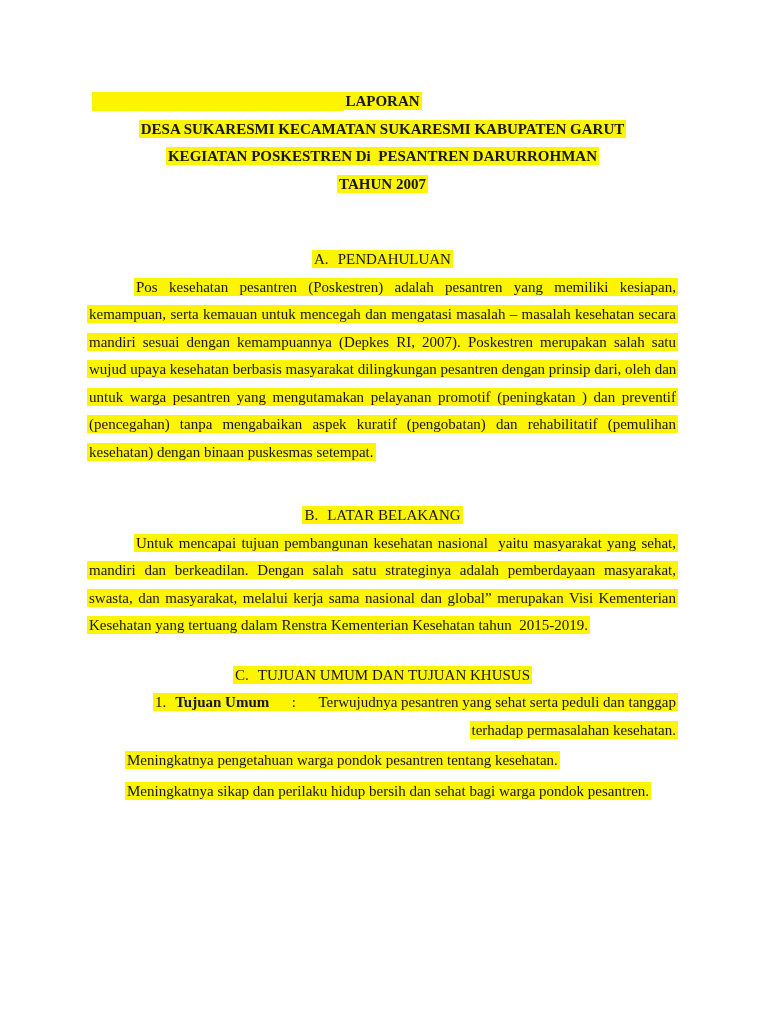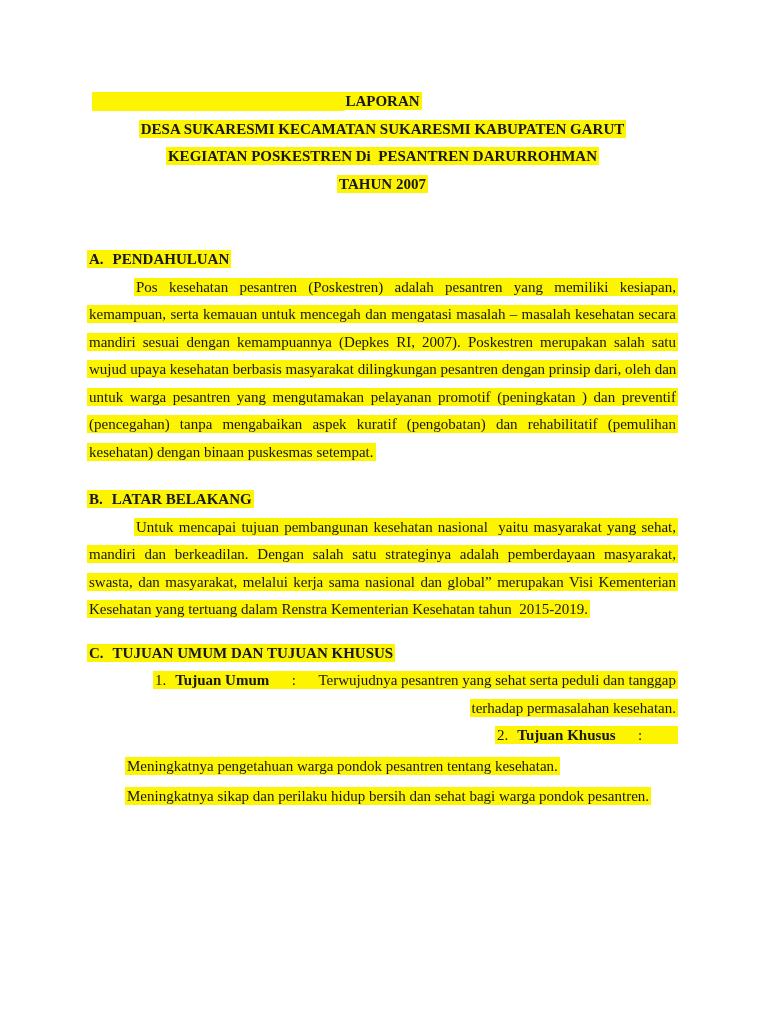--- a/index.html
+++ b/index.html
@@ -33,7 +33,7 @@
     background: #fdf402;
   }
   
-  .heading { font-weight: bold; }
+  .heading { font-weight: normal; text-align: center; }
   .heading.sec-a { margin-top: 48px; }
   .heading.sec-b { margin-top: 20px; }
   .heading.sec-c { margin-top: 16px; }

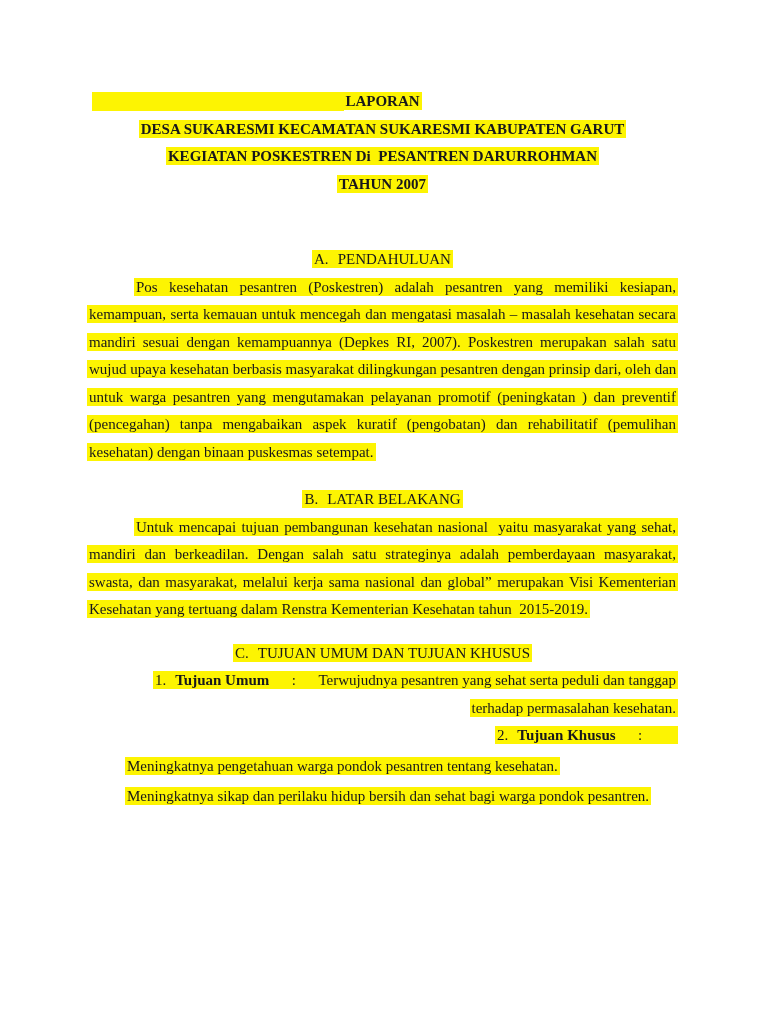--- a/index.html
+++ b/index.html
@@ -35,7 +35,7 @@
   
   .heading { font-weight: normal; text-align: center; }
   .heading.sec-a { margin-top: 48px; }
-  .heading.sec-b { margin-top: 20px; }
+  .heading.sec-b { margin-top: 36px; }
   .heading.sec-c { margin-top: 16px; }
   .label-gap { display: inline-block; width: 9px; }
   

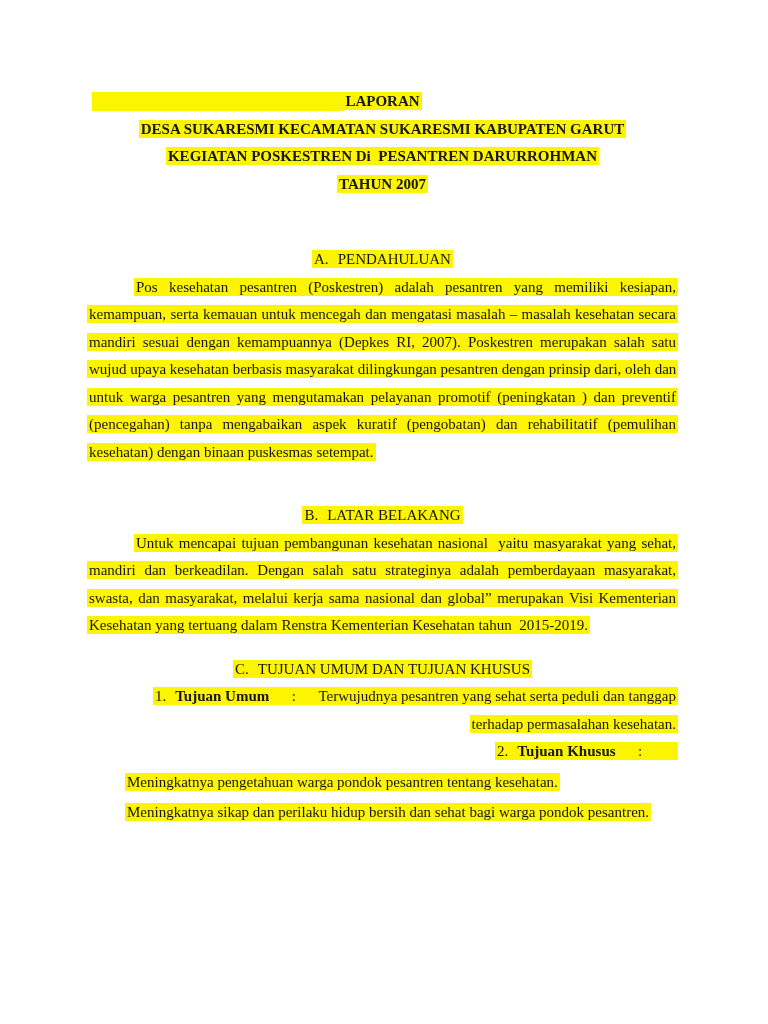--- a/index.html
+++ b/index.html
@@ -36,7 +36,7 @@
   .heading { font-weight: normal; text-align: center; }
   .heading.sec-a { margin-top: 48px; }
   .heading.sec-b { margin-top: 36px; }
-  .heading.sec-c { margin-top: 16px; }
+  .heading.sec-c { margin-top: 22px; }
   .label-gap { display: inline-block; width: 9px; }
   
   .para { text-align: justify; text-indent: 47px; }

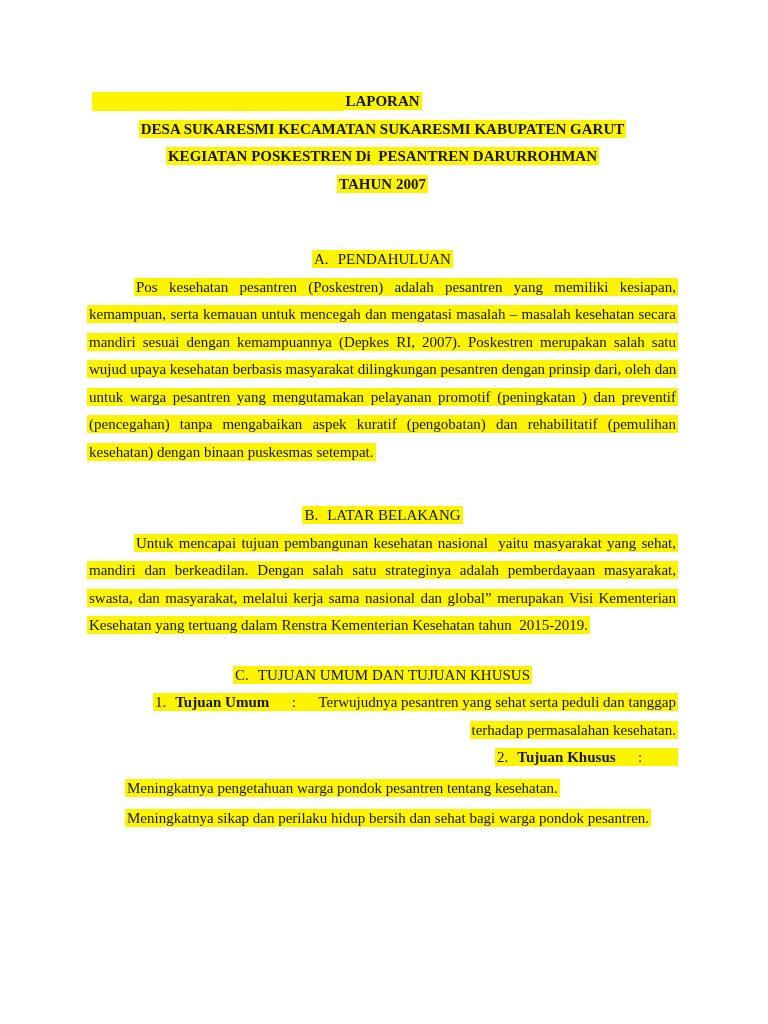--- a/index.html
+++ b/index.html
@@ -94,9 +94,6 @@
       <span class="hl"><span>1.</span><span class="num-gap"></span><span class="b">Tujuan Umum</span><span>&nbsp;&nbsp;&nbsp;&nbsp;&nbsp;&nbsp;:&nbsp;&nbsp;&nbsp;&nbsp;&nbsp;&nbsp;</span><span>Terwujudnya pesantren yang sehat serta peduli dan tanggap terhadap permasalahan kesehatan.</span></span>
     </div>
 
-    <div class="list-item">
-      <span class="hl"><span>2.</span><span class="num-gap"></span><span class="b">Tujuan Khusus</span><span>&nbsp;&nbsp;&nbsp;&nbsp;&nbsp;&nbsp;:&nbsp;&nbsp;&nbsp;&nbsp;&nbsp;&nbsp;&nbsp;&nbsp;&nbsp;</span><span></span></span>
-    </div>
 
     <div class="sub-item">
       <span class="hl">Meningkatnya pengetahuan warga pondok pesantren tentang kesehatan.</span>

